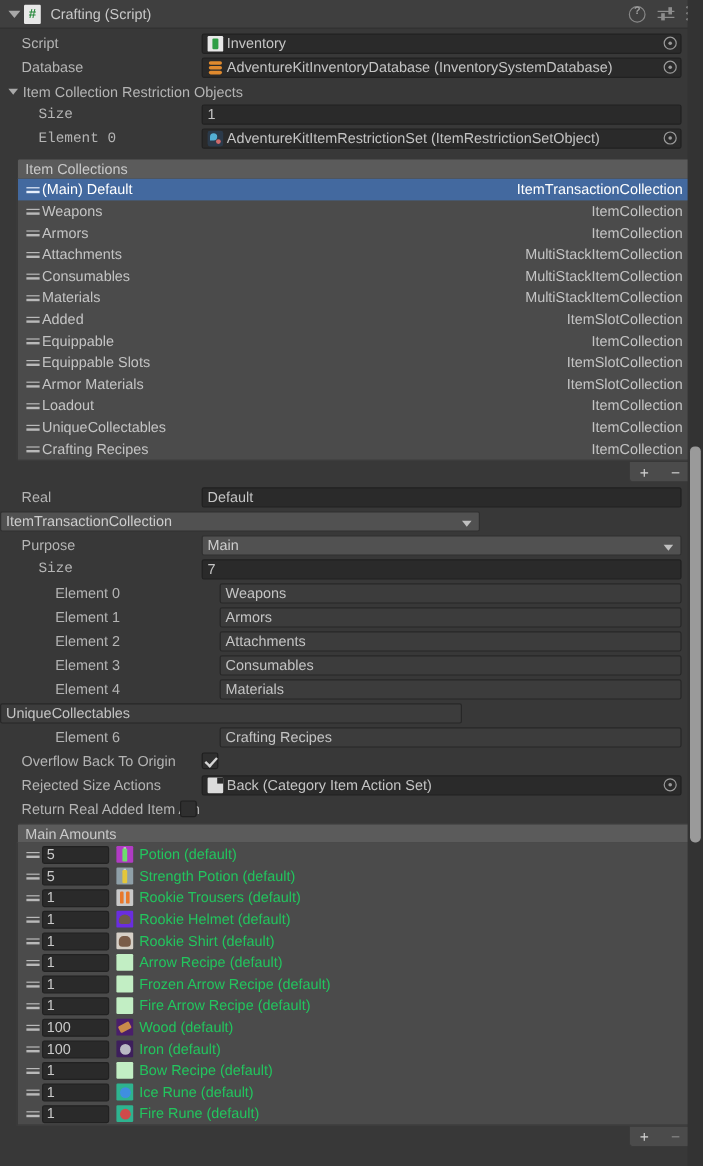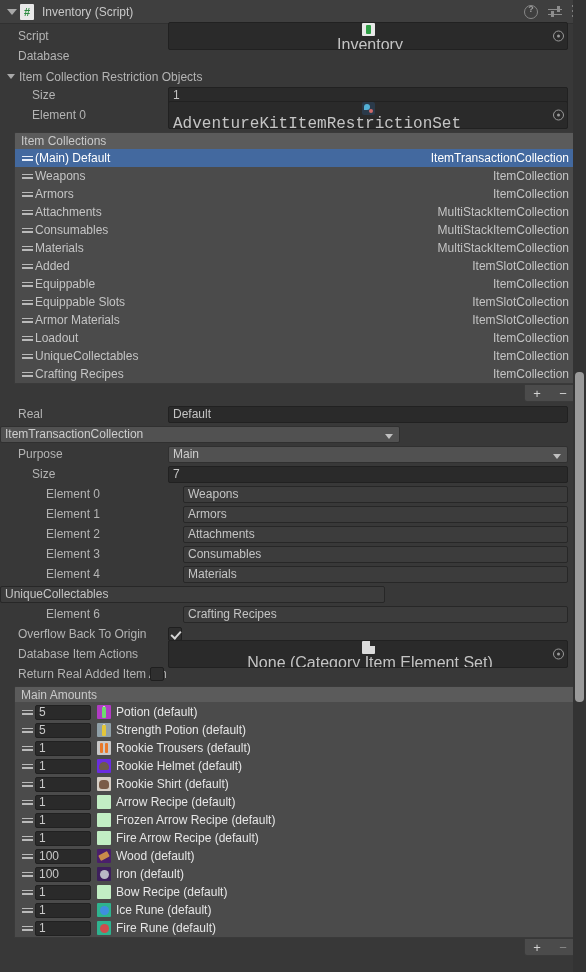--- a/index.html
+++ b/index.html
@@ -207,7 +207,7 @@
   <div class="comp-header">
     <div class="foldout-arrow"></div>
     <div class="cs-icon">#</div>
-    <div class="comp-title">Inventory (Script)</div>
+    <div class="comp-title">Crafting (Script)</div>
     <div class="header-icons">
       <div class="hicon help-icon"></div>
       <div class="hicon preset-icon">

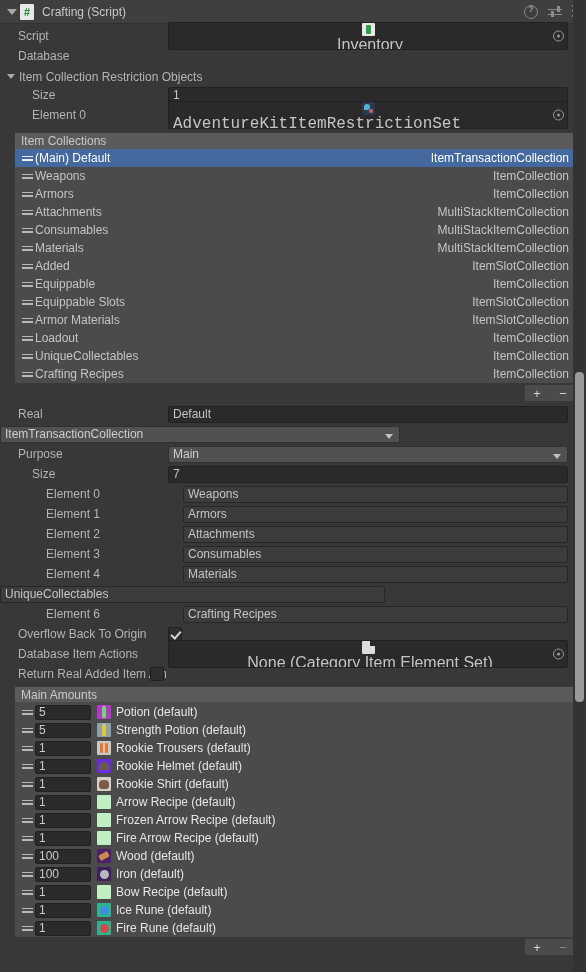--- a/index.html
+++ b/index.html
@@ -61,9 +61,9 @@
   .lbl-l2 { padding-left:46px; width:183px; }
 
   .objfield {
-    height:28px; background:#2a2a2a; border:1px solid #212121; border-radius:2px;
-    display:flex; align-items:center; padding-left:4px; color:#c4c4c4; font-size:16px;
-    position:relative; overflow:hidden;flex-direction:column;
+    height:17px; background:#2a2a2a; border:1px solid #212121; border-radius:2px;
+    display:flex; align-items:center; padding-left:4px; color:#c4c4c4; font-size:12px;
+    position:relative; overflow:hidden;
   }
   .objfield .picker {
     position:absolute; right:3px; top:50%; transform:translateY(-50%);

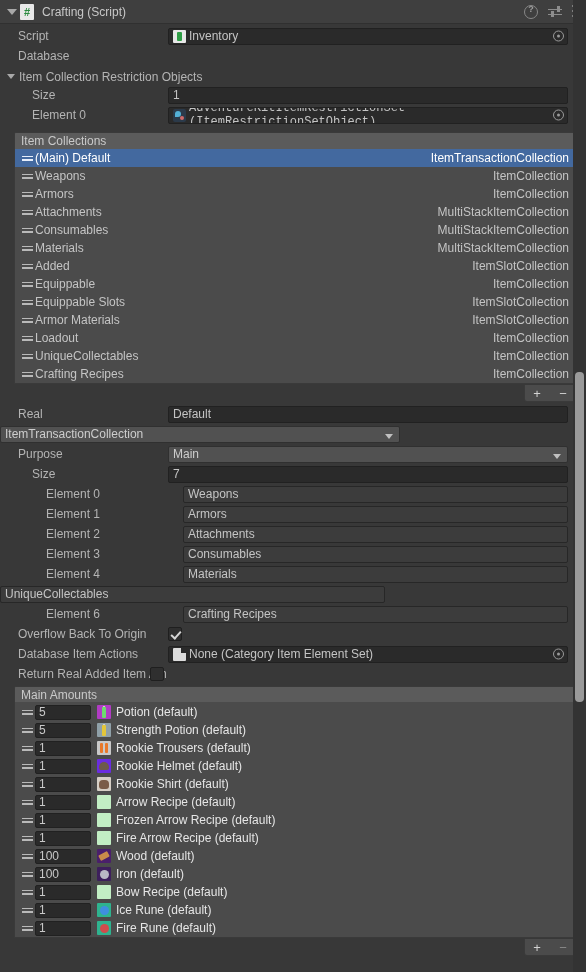--- a/index.html
+++ b/index.html
@@ -233,6 +233,15 @@
 
   <div class="row">
     <div class="lbl lbl-l0">Database</div>
+    <div class="objfield" style="width:400px;">
+      <div class="tiny-icon icon-db">
+        <span></span>
+          <span></span>
+          <span></span>
+      </div>
+      <span>AdventureKitInventoryDatabase (InventorySystemDatabase)</span>
+      <div class="picker"></div>
+    </div>
   </div>
 
   <div class="foldout-row" style="margin-top:2px;">

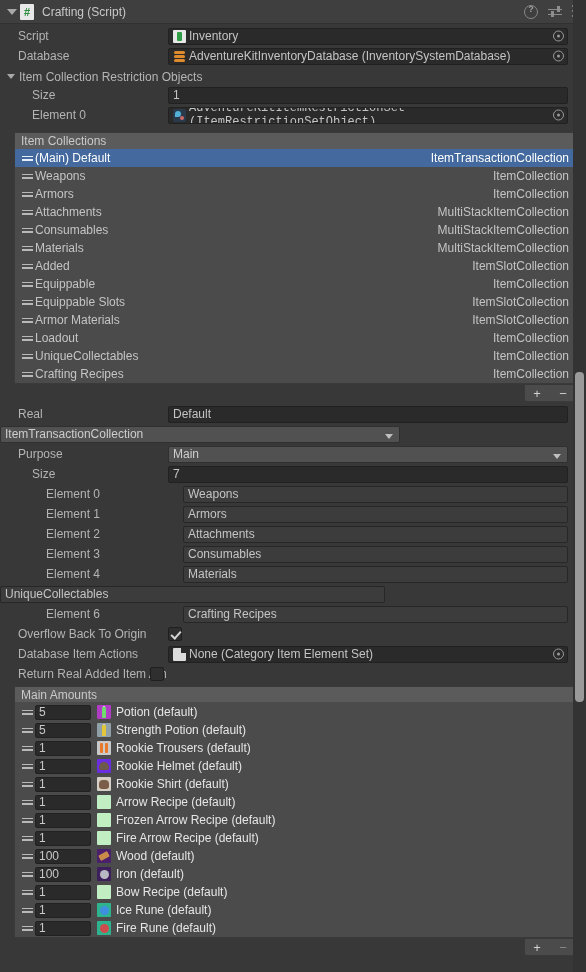--- a/index.html
+++ b/index.html
@@ -57,7 +57,7 @@
   .row { height:20px; display:flex; align-items:center; position:relative; }
   .lbl { color:#b4b4b4; font-size:12px; white-space:nowrap; }
   .lbl-l0 { padding-left:18px; width:168px; }
-  .lbl-l1 { padding-left:32px; width:168px; }
+  .lbl-l1 { padding-left:32px; width:168px;font-family:Liberation Mono, monospace; }
   .lbl-l2 { padding-left:46px; width:183px; }
 
   .objfield {

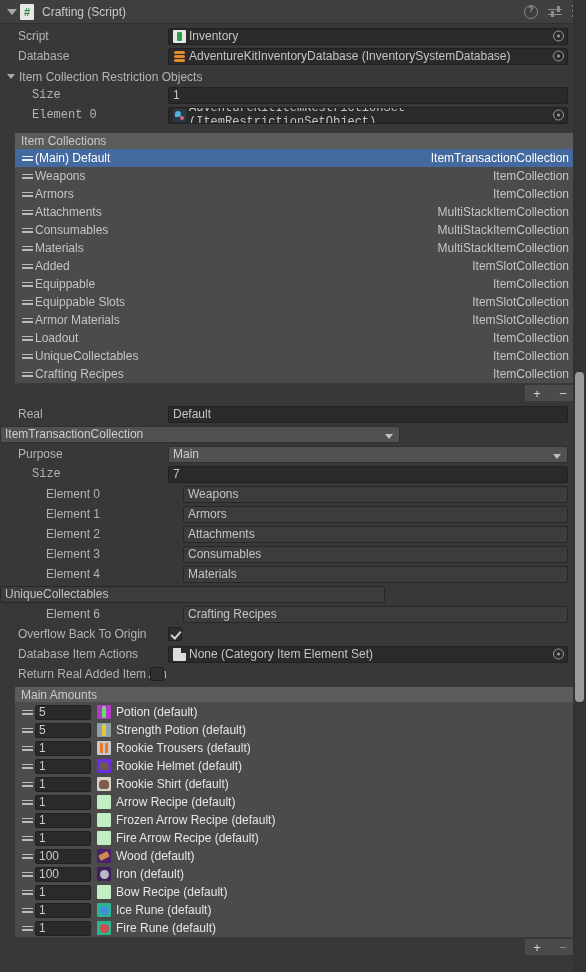--- a/index.html
+++ b/index.html
@@ -256,7 +256,7 @@
 
   <div class="row">
     <div class="lbl lbl-l1">Element 0</div>
-    <div class="objfield" style="width:400px;font-family:Liberation Mono, monospace;">
+    <div class="objfield" style="width:400px;">
       <div class="tiny-icon icon-so"></div>
       <span>AdventureKitItemRestrictionSet (ItemRestrictionSetObject)</span>
       <div class="picker"></div>

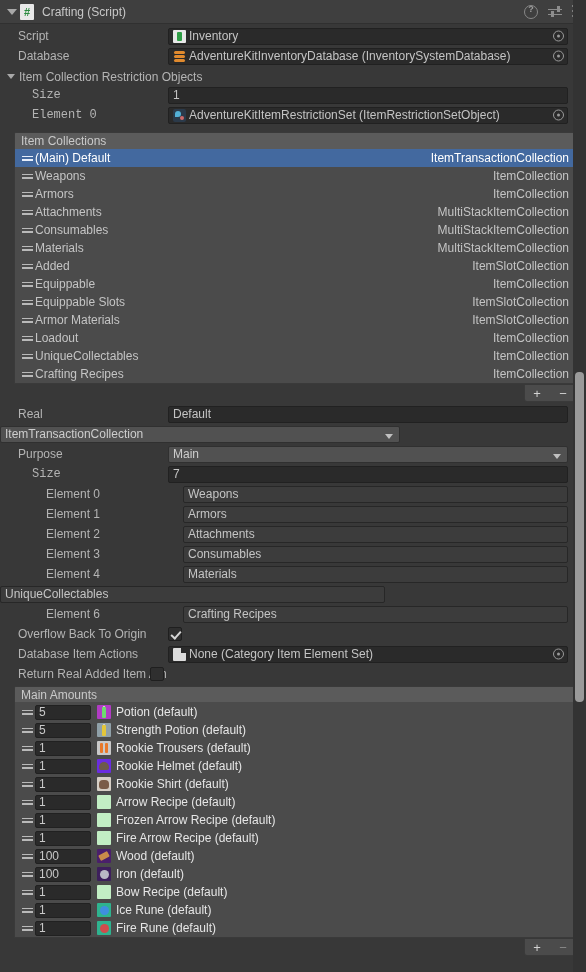--- a/index.html
+++ b/index.html
@@ -434,7 +434,7 @@
     <div class="checkbox checked"></div>
   </div>
   <div class="row">
-    <div class="lbl lbl-l0">Database Item Actions</div>
+    <div class="lbl lbl-l0">Rejected Size Actions</div>
     <div class="objfield" style="width:400px;">
       <div class="tiny-icon icon-none"></div>
       <span>None (Category Item Element Set)</span>

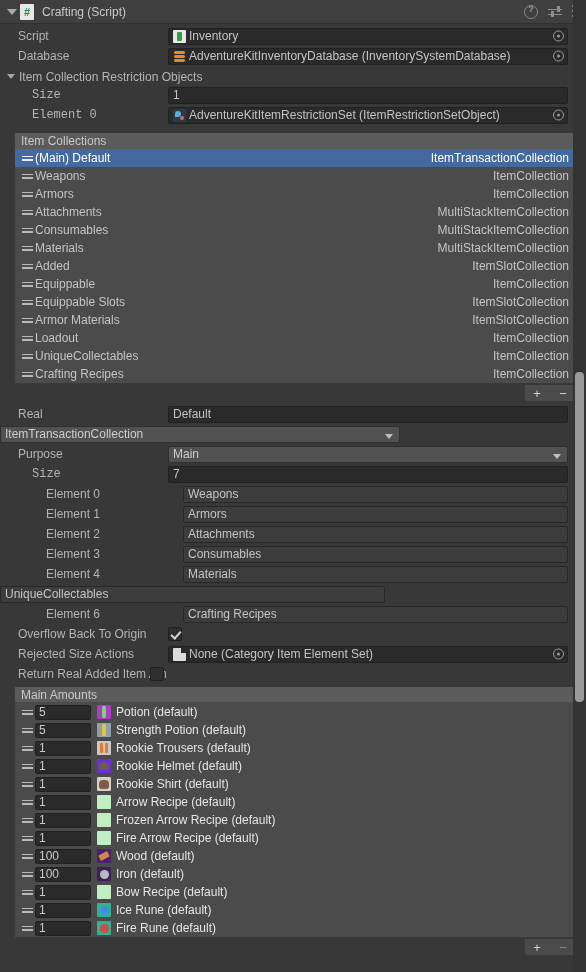--- a/index.html
+++ b/index.html
@@ -437,7 +437,7 @@
     <div class="lbl lbl-l0">Rejected Size Actions</div>
     <div class="objfield" style="width:400px;">
       <div class="tiny-icon icon-none"></div>
-      <span>None (Category Item Element Set)</span>
+      <span>Back (Category Item Action Set)</span>
       <div class="picker"></div>
     </div>
   </div>

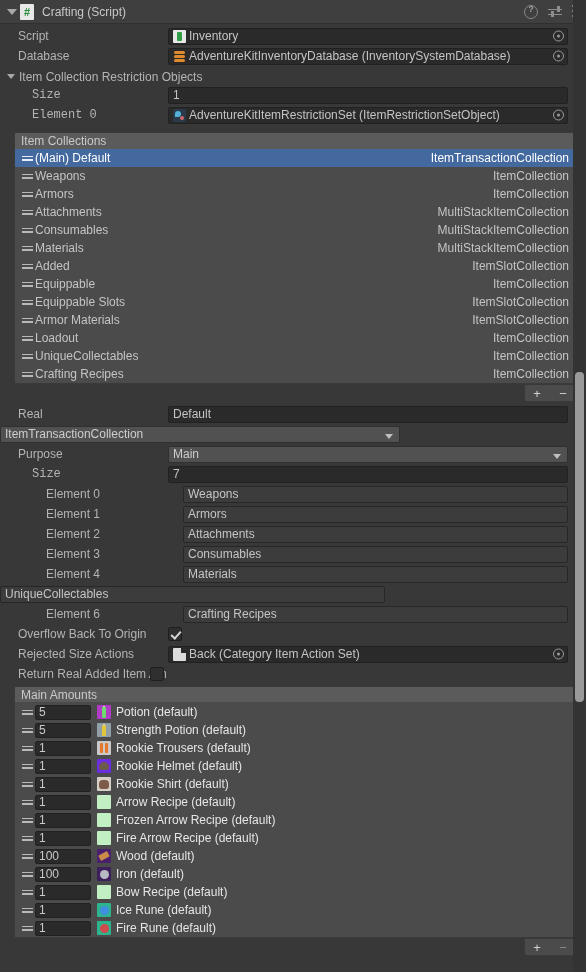--- a/index.html
+++ b/index.html
@@ -174,7 +174,7 @@
   }
   .ia-icon { width:14px; height:14px; flex:0 0 14px; margin-right:5px; border-radius:1px;
     position:relative; overflow:hidden; }
-  .ia-label { color:#e5e5e5; font-size:12px; white-space:nowrap;text-align:right; }
+  .ia-label { color:#22c55e; font-size:12px; white-space:nowrap;text-align:right; }
 
   
   .sp-bottle { position:absolute; left:5px; top:1.5px; width:4px; height:11px; border-radius:1px; }

